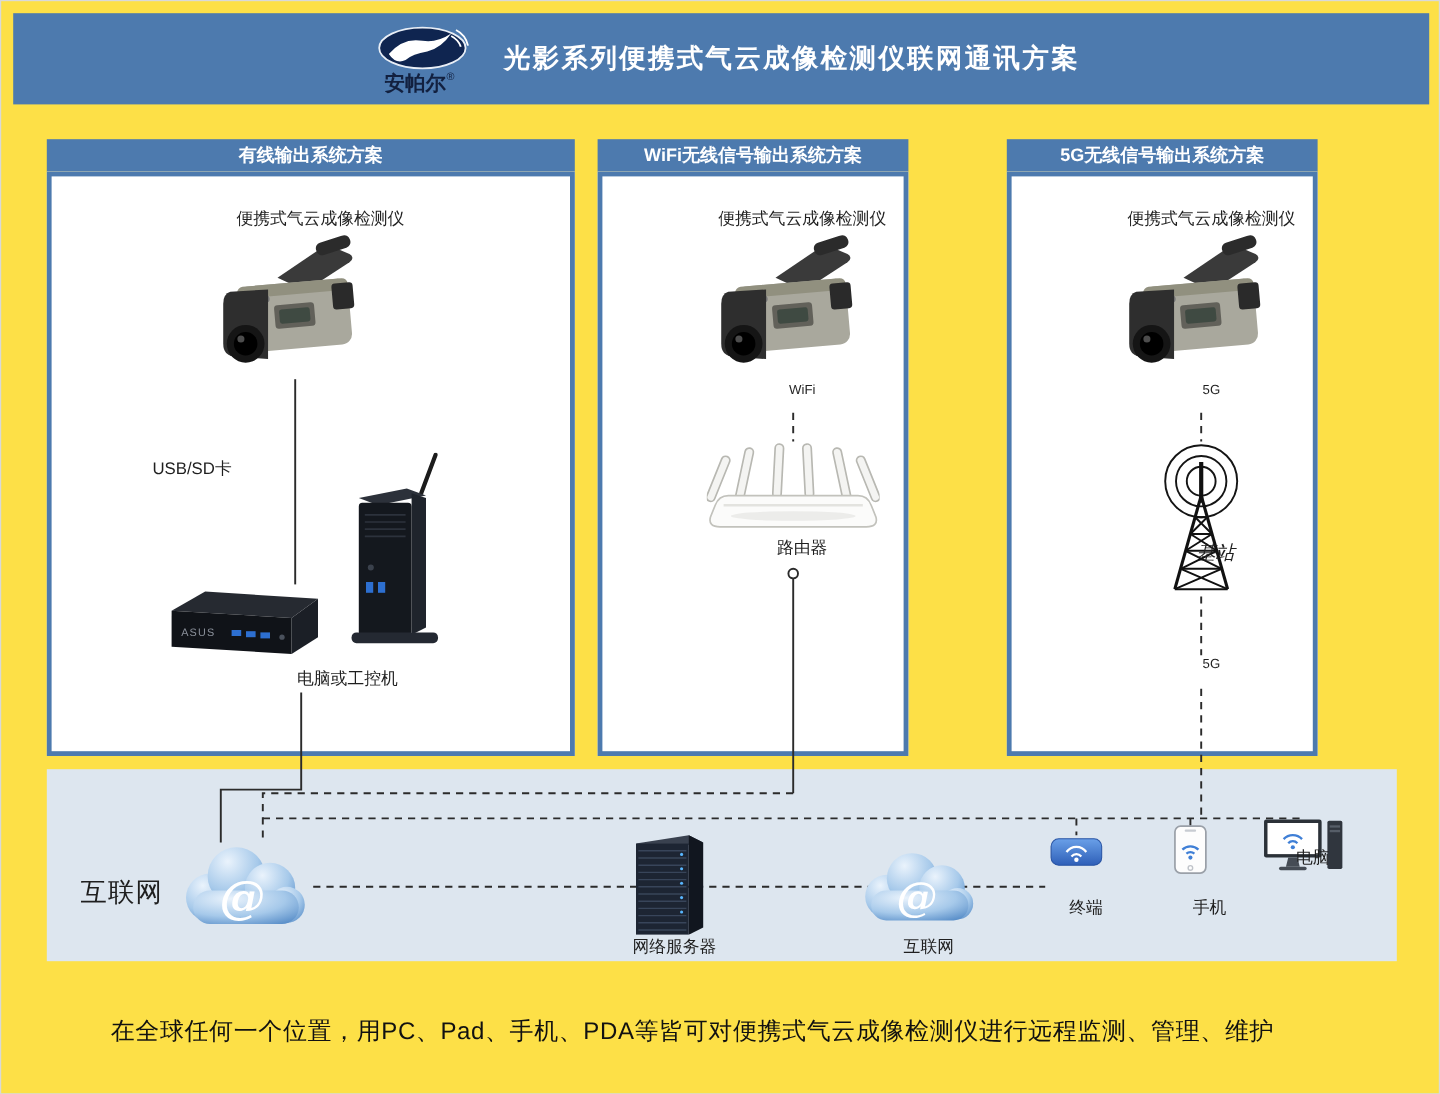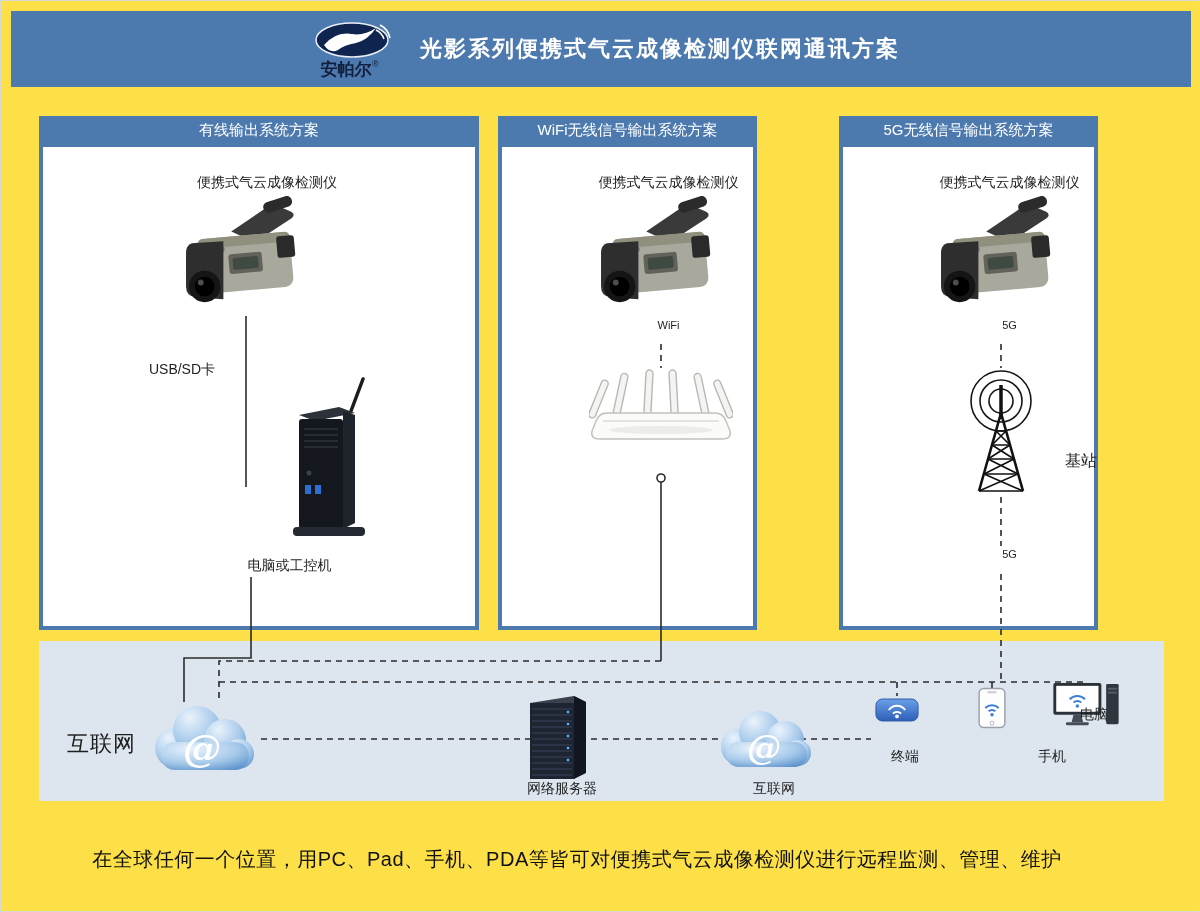--- a/index.html
+++ b/index.html
@@ -15,7 +15,7 @@
 
   .panel { position:absolute; top:115px; z-index:0; }
   .panel-title { height:27px; line-height:27px; background:var(--panel-blue,#4d7aae);
-                 color:#fff; text-align:center; font-size:15px; font-weight:normal; }
+                 color:#fff; text-align:center; font-size:15px; font-weight:bold; }
   .panel-body { border:4px solid var(--panel-blue,#4d7aae); background:#fff; height:487px; }
 
   .band { position:absolute; left:38px; top:640px; width:1125px; height:160px;

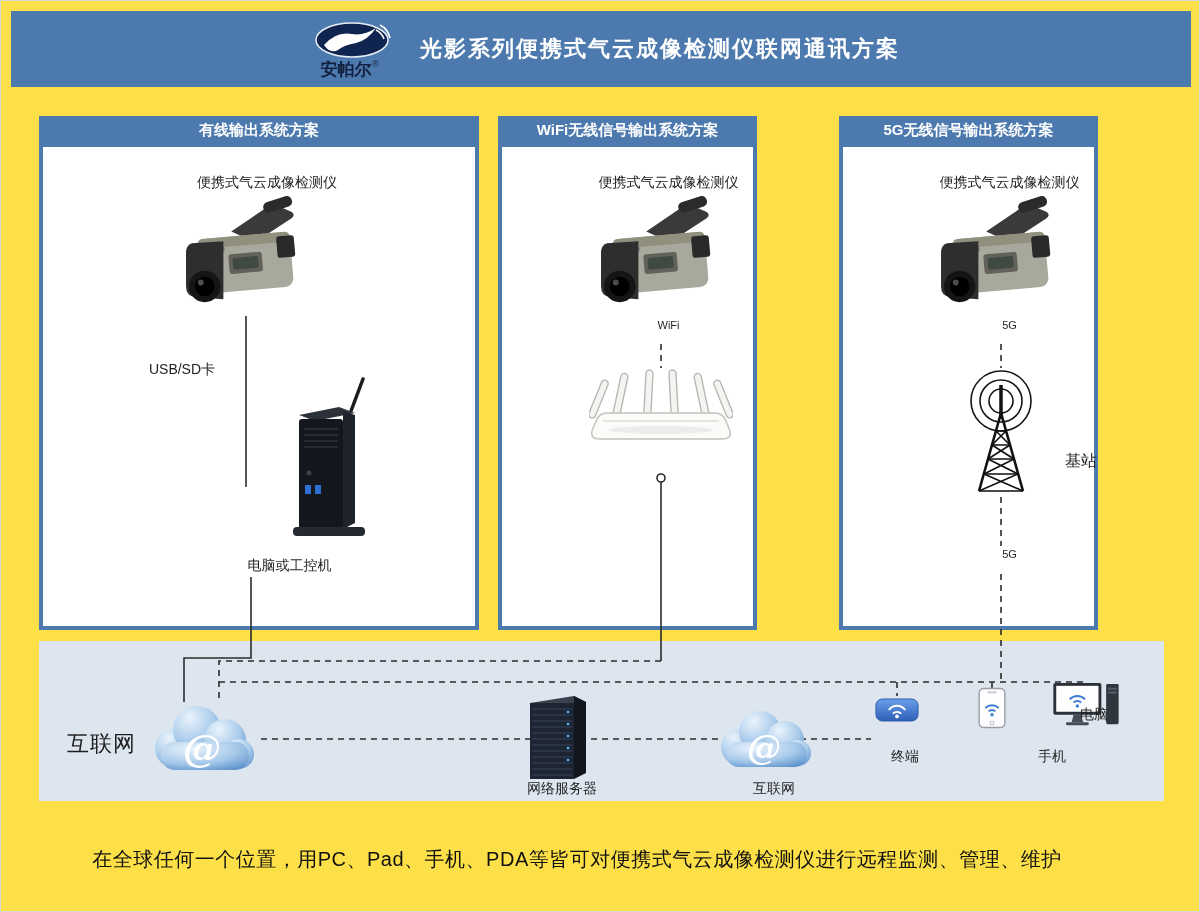--- a/index.html
+++ b/index.html
@@ -27,7 +27,7 @@
 
   .lbl { position:absolute; z-index:2; font-size:14px; color:var(--text-dark,#1f1f1f); }
   .lbl.center { text-align:center;padding-left:16px; }
-  .lbl.right { text-align:center; }
+  .lbl.right { text-align:left;margin-top:21px; }
   .icon { position:absolute; z-index:2; }
   .icon svg { display:block; width:100%; height:100%; }
 

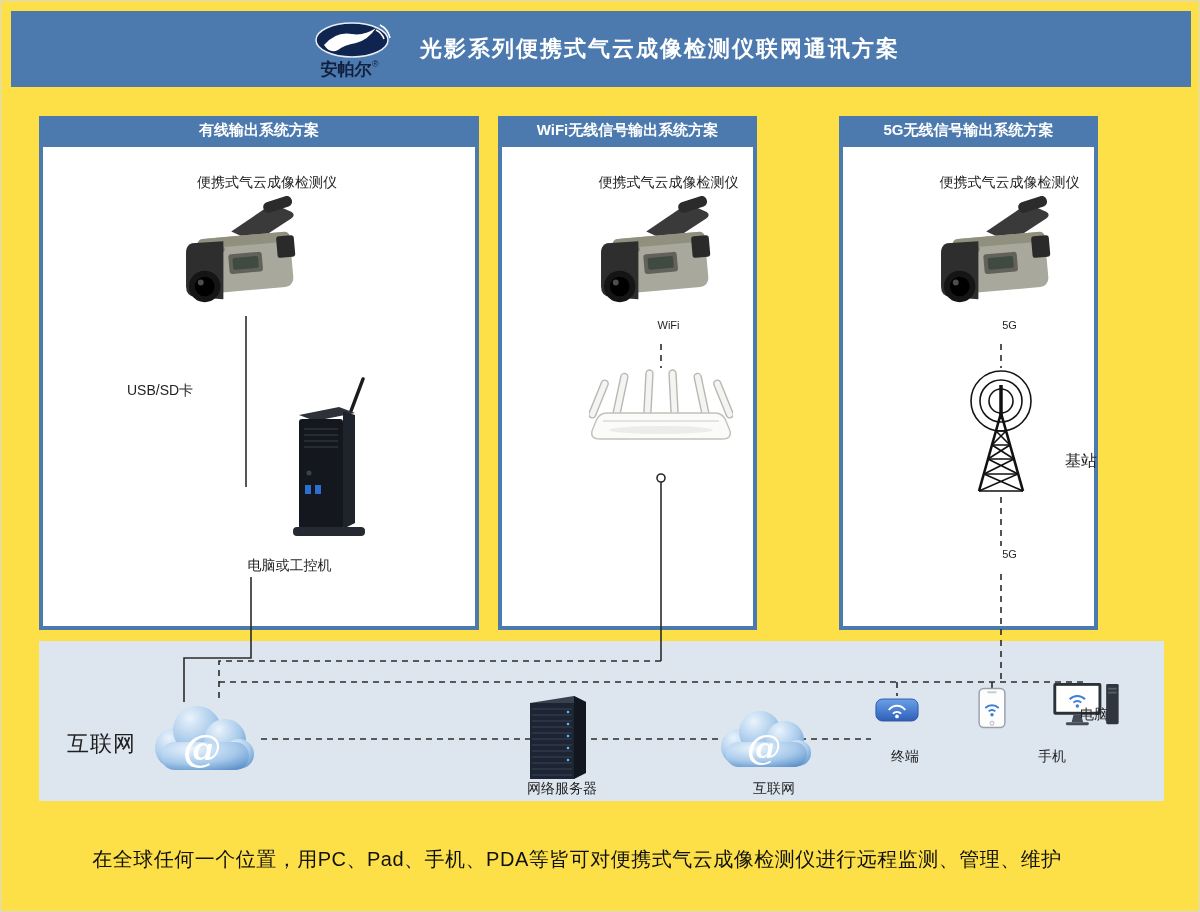--- a/index.html
+++ b/index.html
@@ -174,6 +174,7 @@
     </svg>
   </div>
 
+  <div class="lbl center" style="left:497px;top:447px;width:325px;">路由器</div>
 
   <div class="lbl center" style="left:838px;top:173px;width:325px;">便携式气云成像检测仪</div>
 

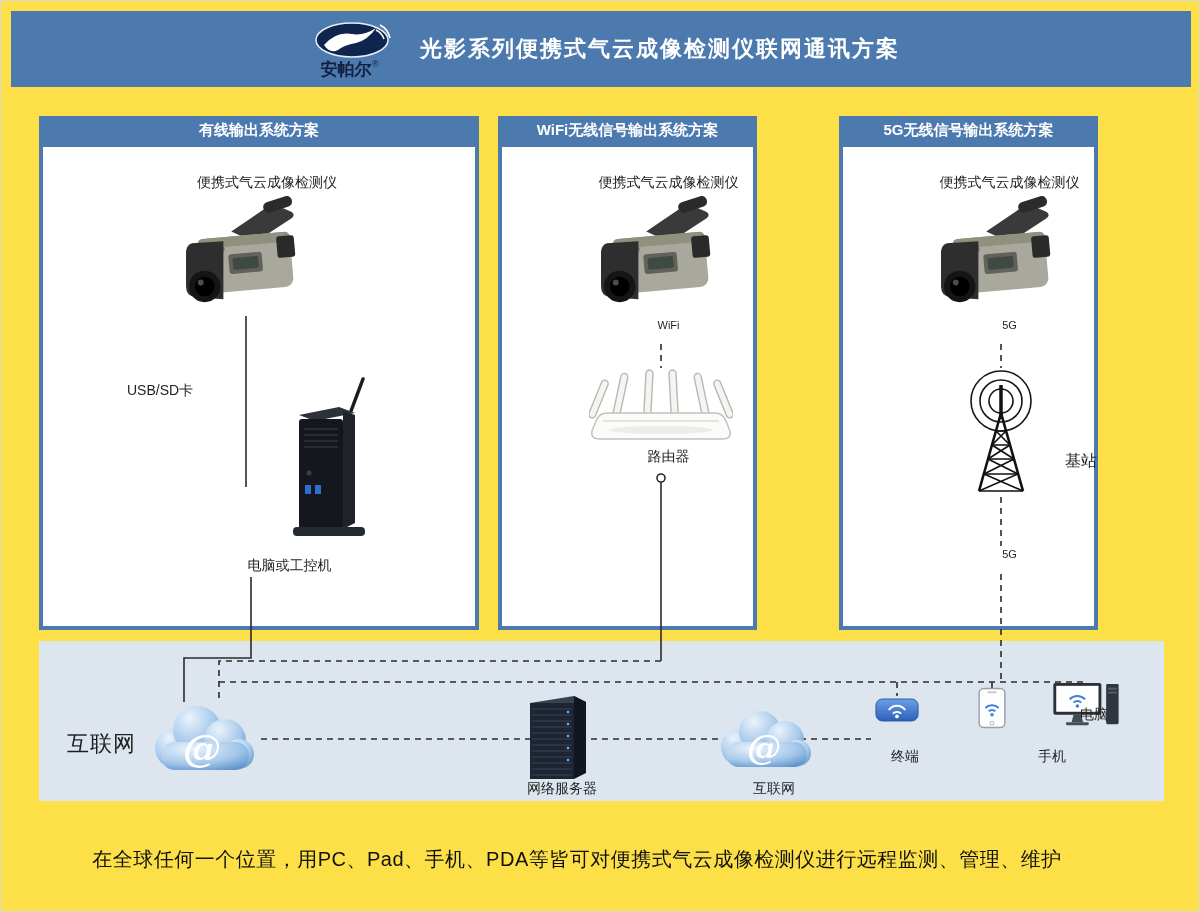--- a/index.html
+++ b/index.html
@@ -218,7 +218,7 @@
     </svg>
   </div>
 
-  <div class="lbl station" style="left:1064px;top:450px;width:70px;">基站</div>
+  <div class="lbl station" style="left:996px;top:450px;width:70px;font-style:italic;">基站</div>
 
   <div class="lbl center conn" style="left:838px;top:547px;width:325px;">5G</div>
 

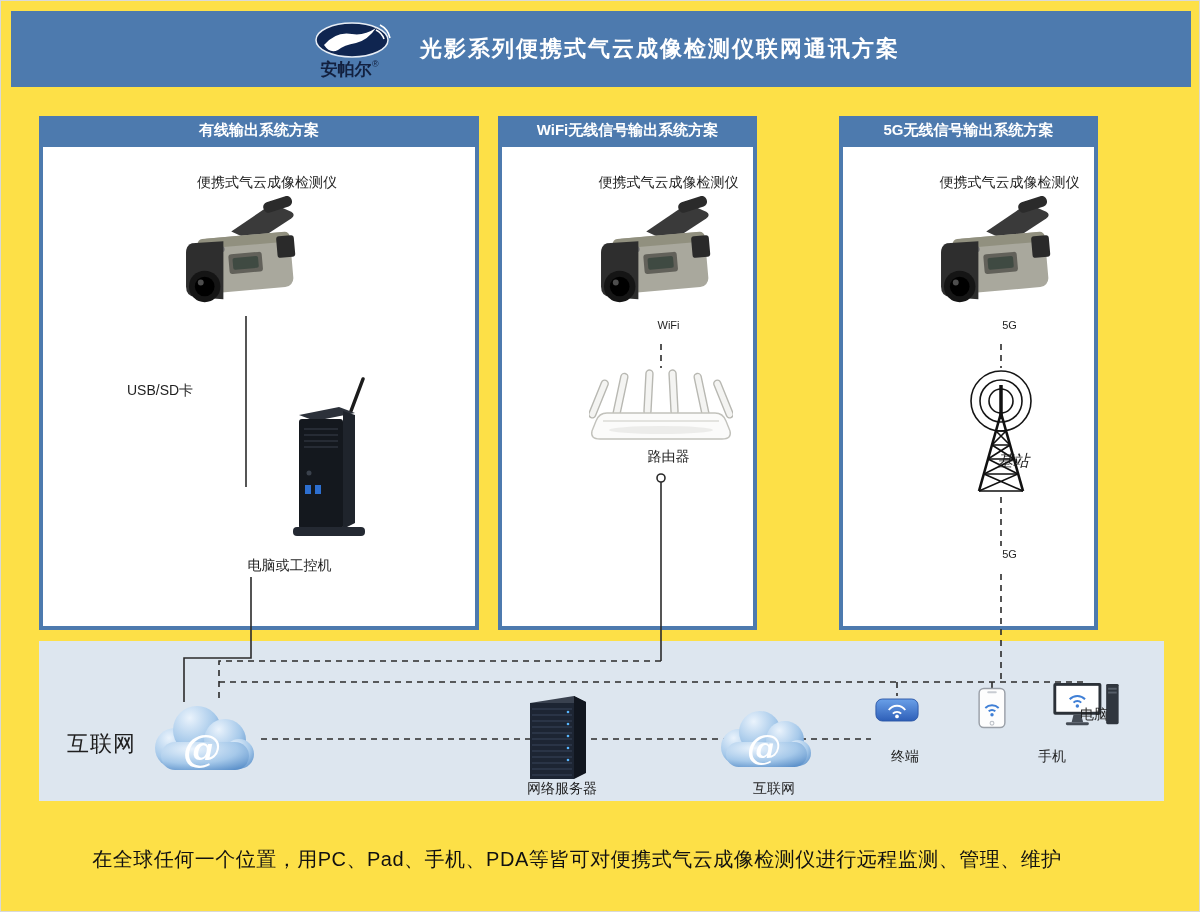--- a/index.html
+++ b/index.html
@@ -132,6 +132,20 @@
     </svg>
   </div>
 
+  <div class="icon" style="left:136px;top:486px;width:132px;height:62px;">
+    <svg viewBox="0 0 132 62">
+      <polygon points="6,22 34,6 128,12 106,28" fill="#262a31"></polygon>
+      <polygon points="6,22 106,28 106,58 6,52" fill="#101318"></polygon>
+      <polygon points="106,28 128,12 128,44 106,58" fill="#1b1f26"></polygon>
+      <text x="14" y="43" font-size="9" fill="#8b919b" letter-spacing="1">ASUS</text>
+      <g fill="#2d6fd0">
+        <rect x="56" y="38" width="8" height="5"></rect>
+        <rect x="68" y="39" width="8" height="5"></rect>
+        <rect x="80" y="40" width="8" height="5"></rect>
+      </g>
+      <circle cx="98" cy="44" r="2.2" fill="#4a515c"></circle>
+    </svg>
+  </div>
 
   <div class="lbl center" style="left:38px;top:556px;width:485px;">电脑或工控机</div>
 

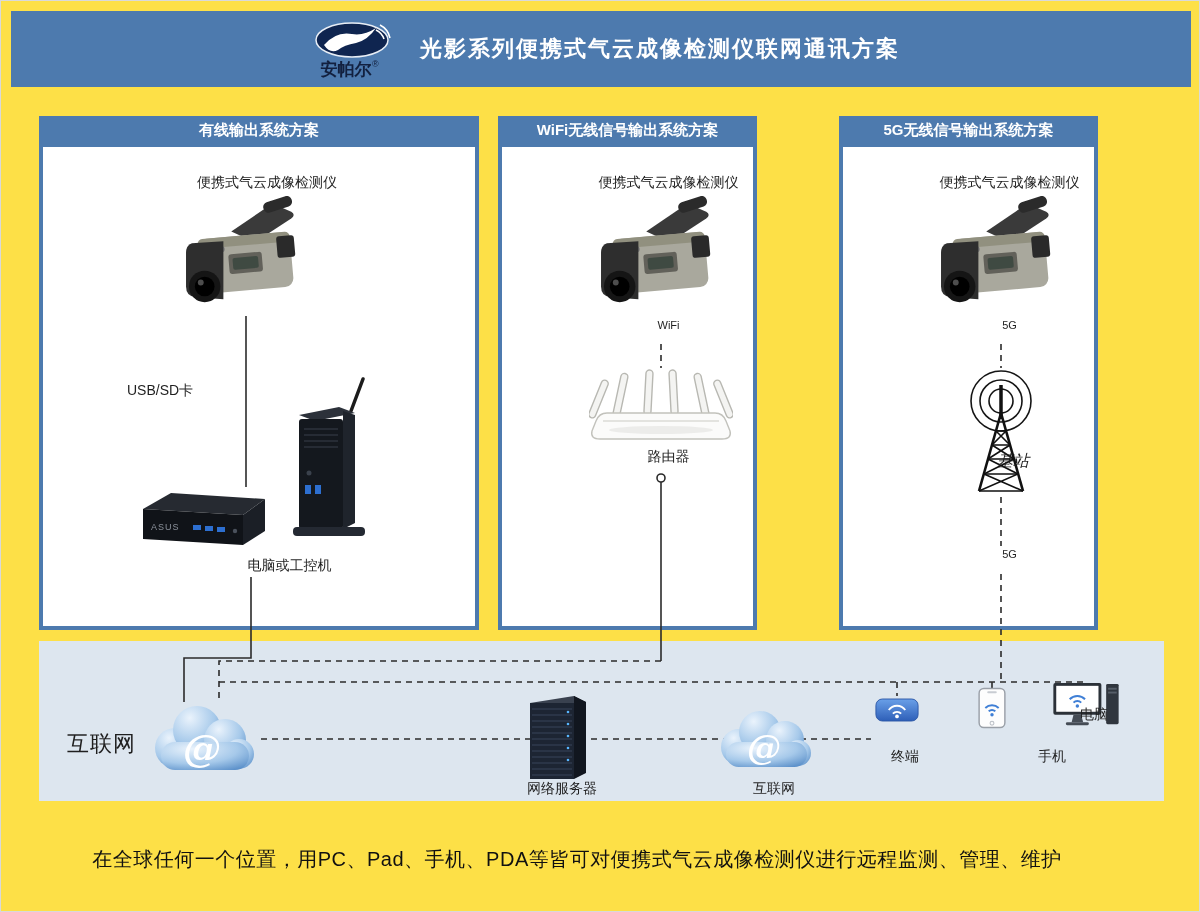--- a/index.html
+++ b/index.html
@@ -328,7 +328,7 @@
       <circle cx="15" cy="38" r="2" fill="none" stroke="#c0c4ca" stroke-width="1.2"></circle>
     </svg>
   </div>
-  <div class="lbl center" style="left:1013px;top:747px;width:60px;">手机</div>
+  <div class="lbl center" style="left:961px;top:747px;width:60px;text-align:right;">手机</div>
 
   <div class="icon" style="left:1051px;top:681px;width:68px;height:48px;">
     <svg viewBox="0 0 70 50">

